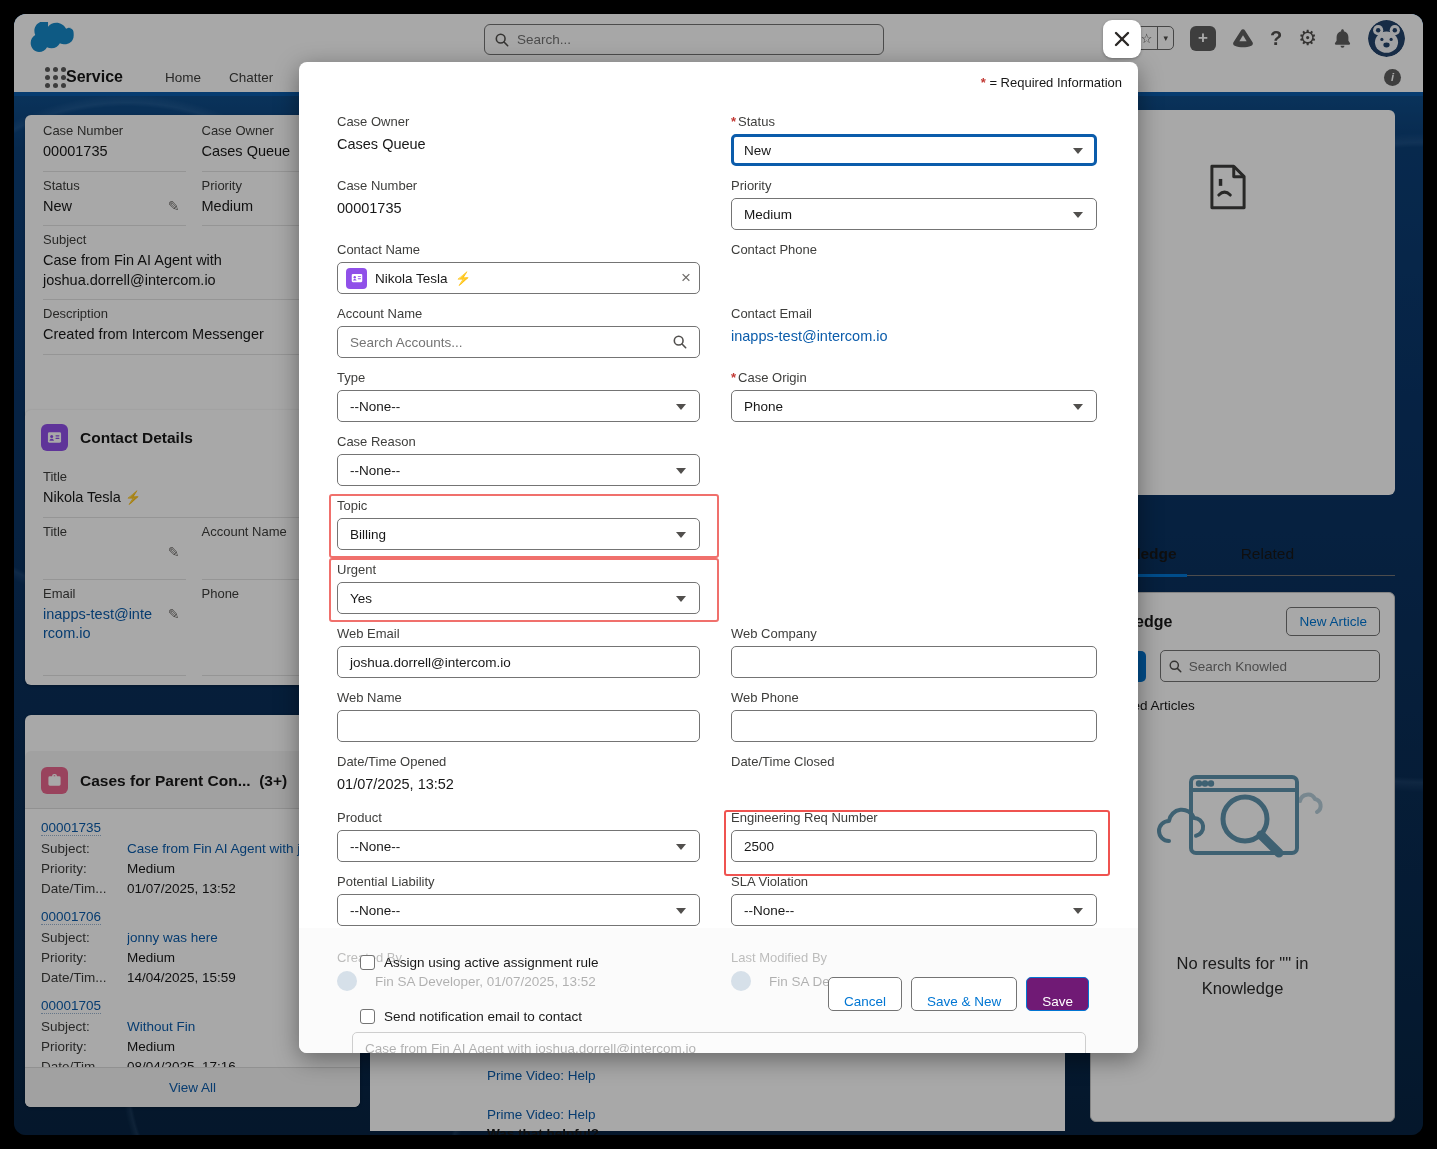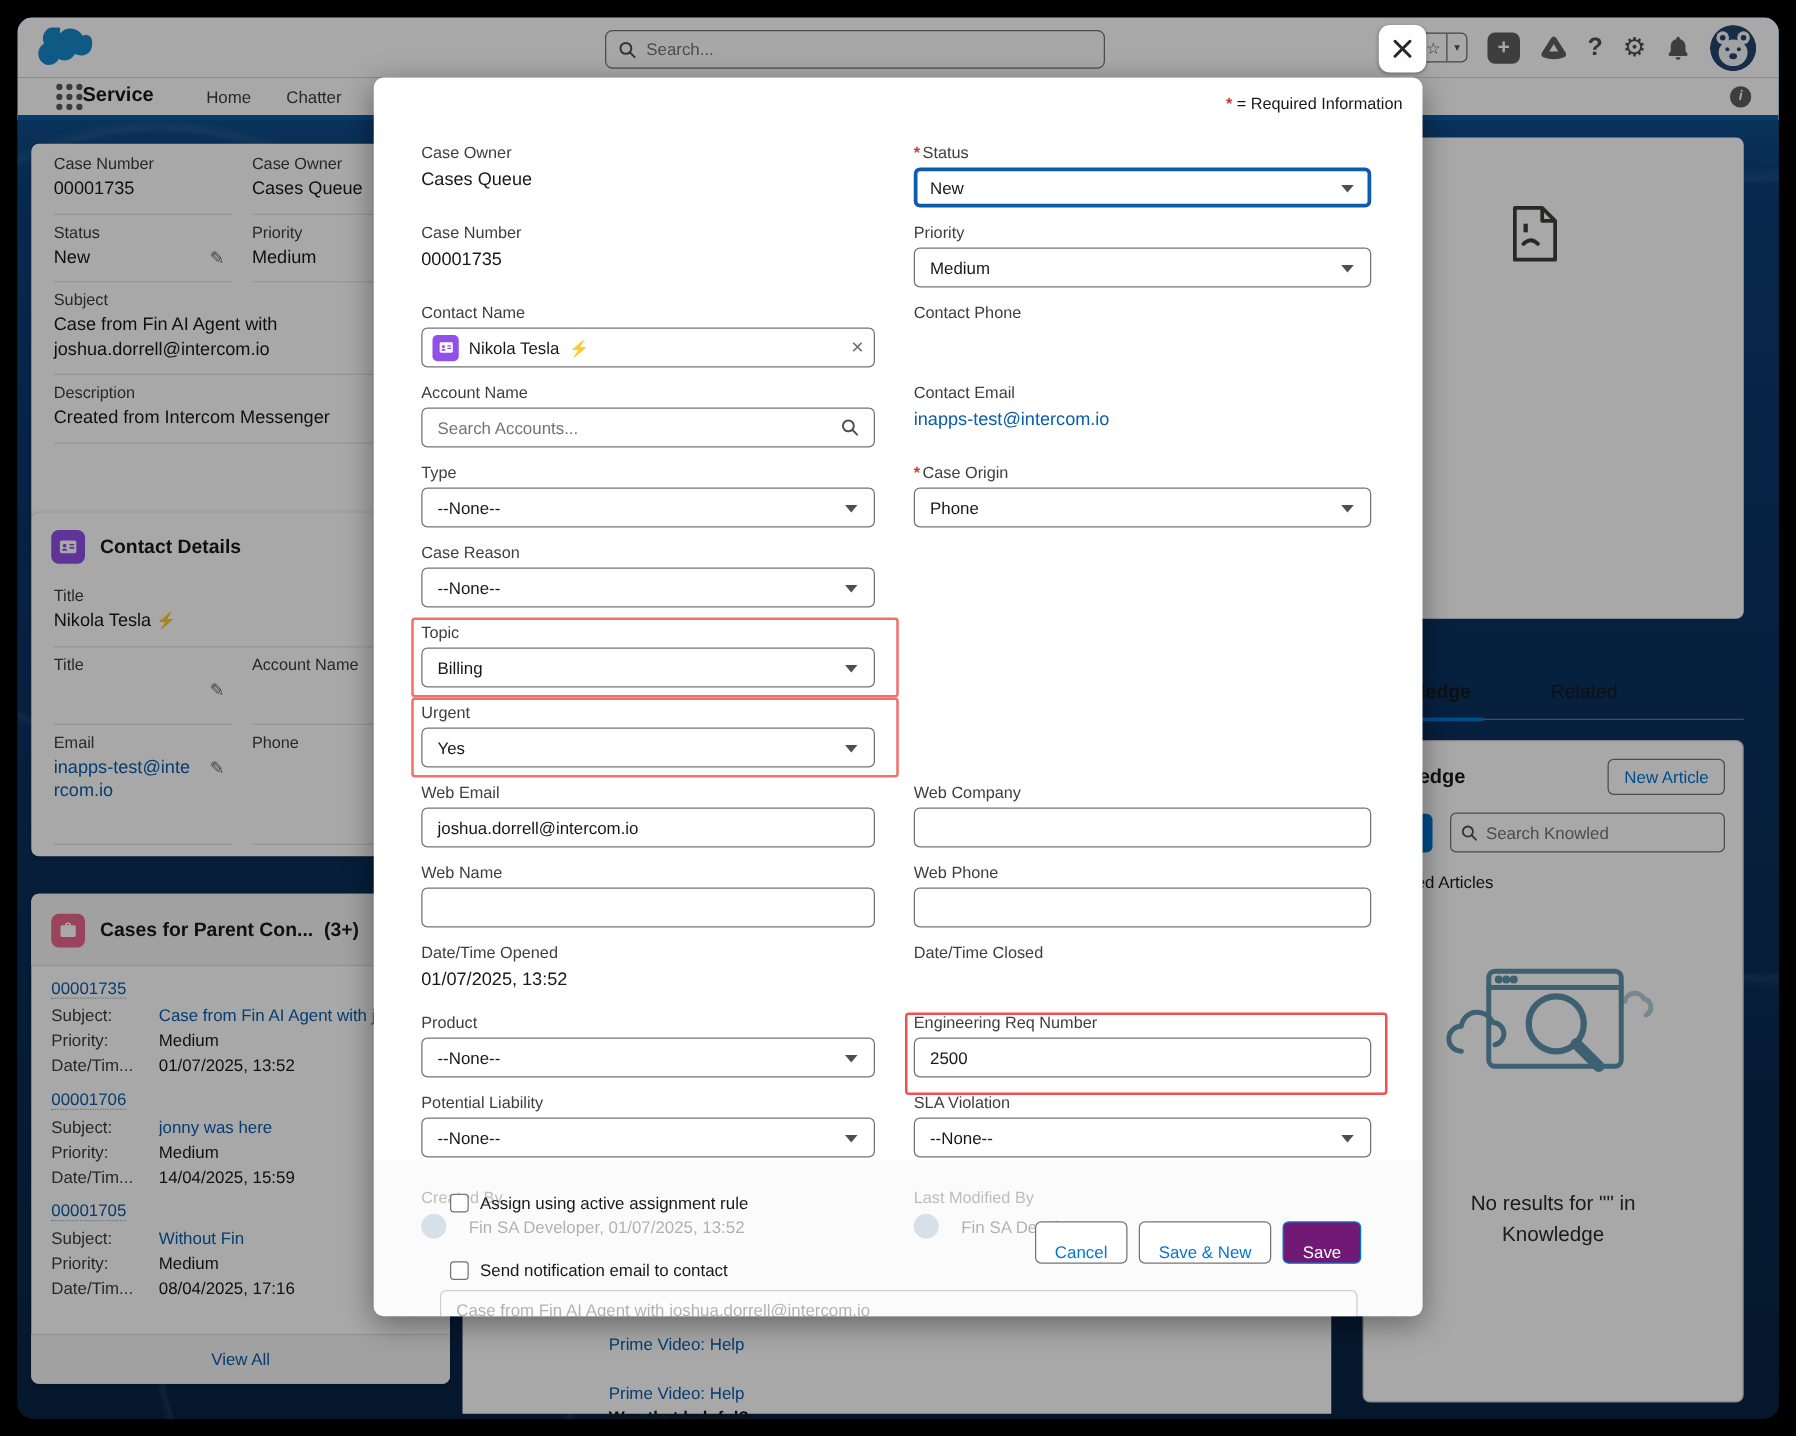--- a/index.html
+++ b/index.html
@@ -272,7 +272,7 @@
   </div>
 
   <div class="card" style="left:11px; top:701px; width:335px; height:392px;">
-    <div class="card-hd rl-head" style="padding:16px 16px 14px 16px;">
+    <div class="card-hd rl-head" style="padding:16px 16px 14px 16px;margin-top:36px;">
       <span class="std-icon" style="background:#e8678e;">
         <svg width="15" height="15" viewBox="0 0 16 16">
               <path fill="#fff" d="M5.5 3.5V3a2 2 0 012-2h1a2 2 0 012 2v.5H13a1.5 1.5 0 011.5 1.5v7A1.5 1.5 0 0113 13.5H3A1.5 1.5 0 011.5 12V5A1.5 1.5 0 013 3.5h2.5zm1.6 0h1.8V3a.6.6 0 00-.6-.6h-.6a.6.6 0 00-.6.6v.5z"></path>

